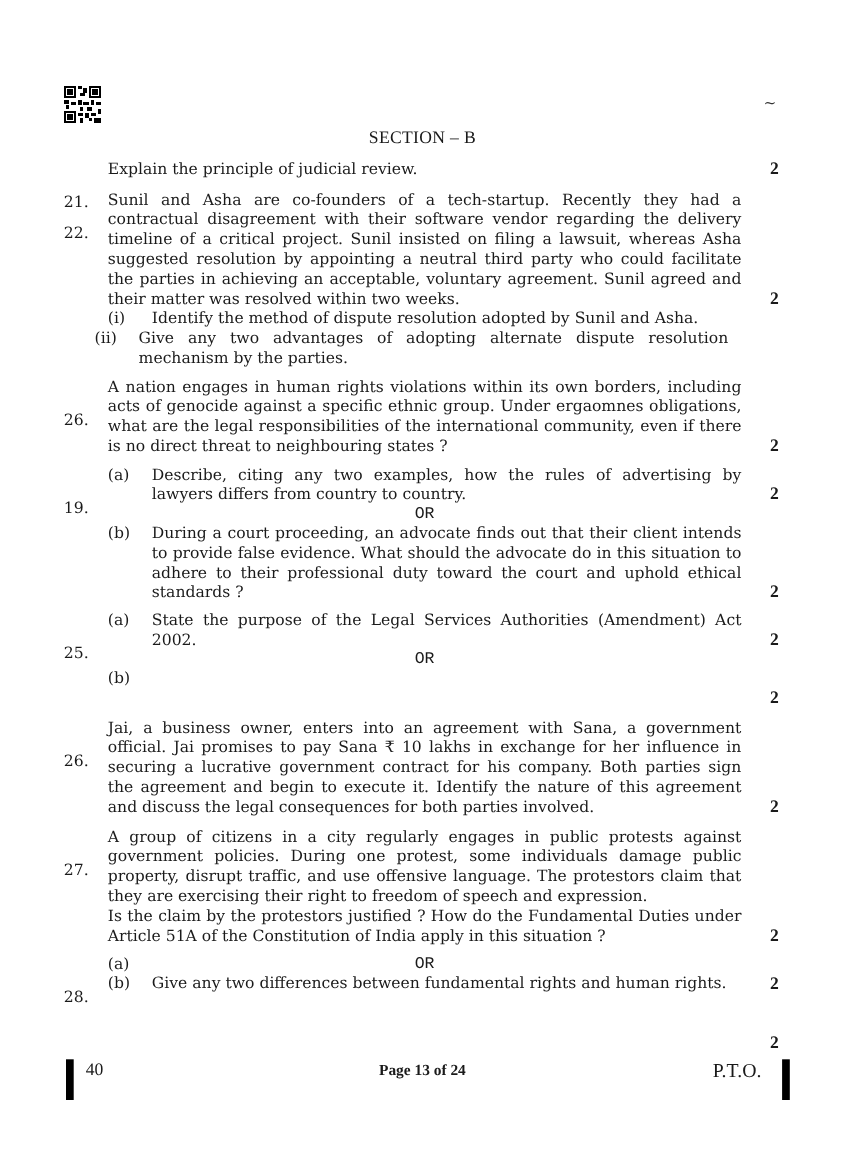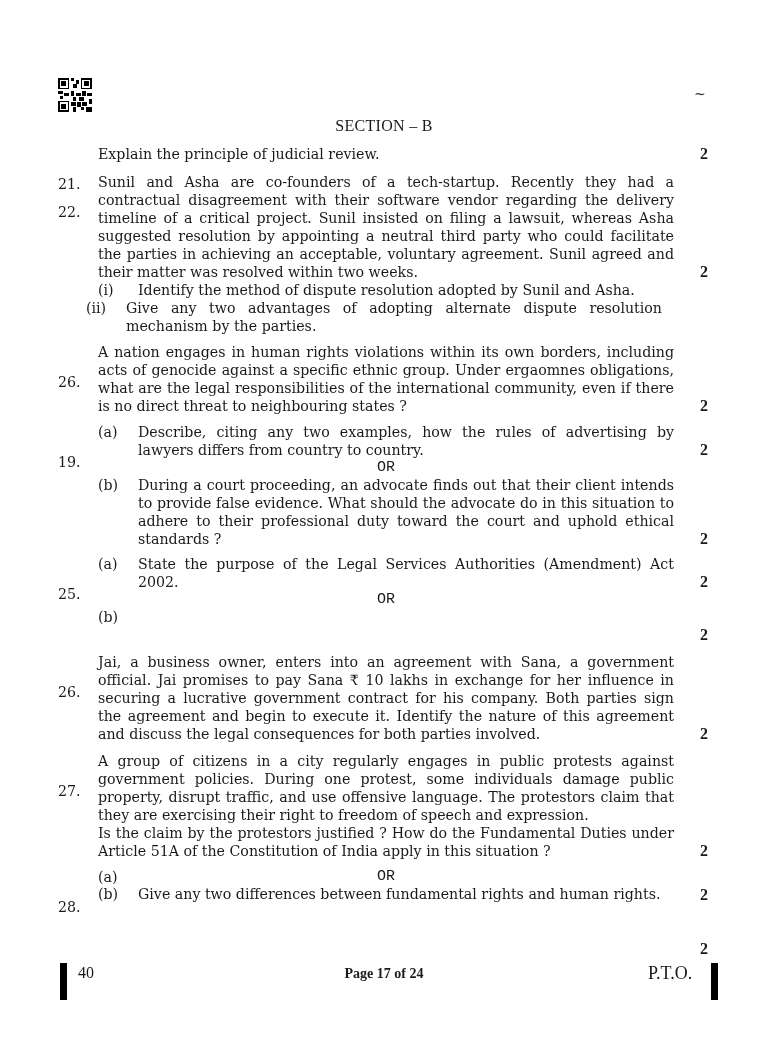--- a/index.html
+++ b/index.html
@@ -151,7 +151,7 @@
   <div class="footer">
     <div class="bar-left"></div>
     <div class="foot-num">40</div>
-    <div class="foot-page">Page 17 of 24</div>
+    <div class="foot-page">Page 13 of 24</div>
     <div class="foot-pto">P.T.O.</div>
     <div class="bar-right"></div>
   </div>

